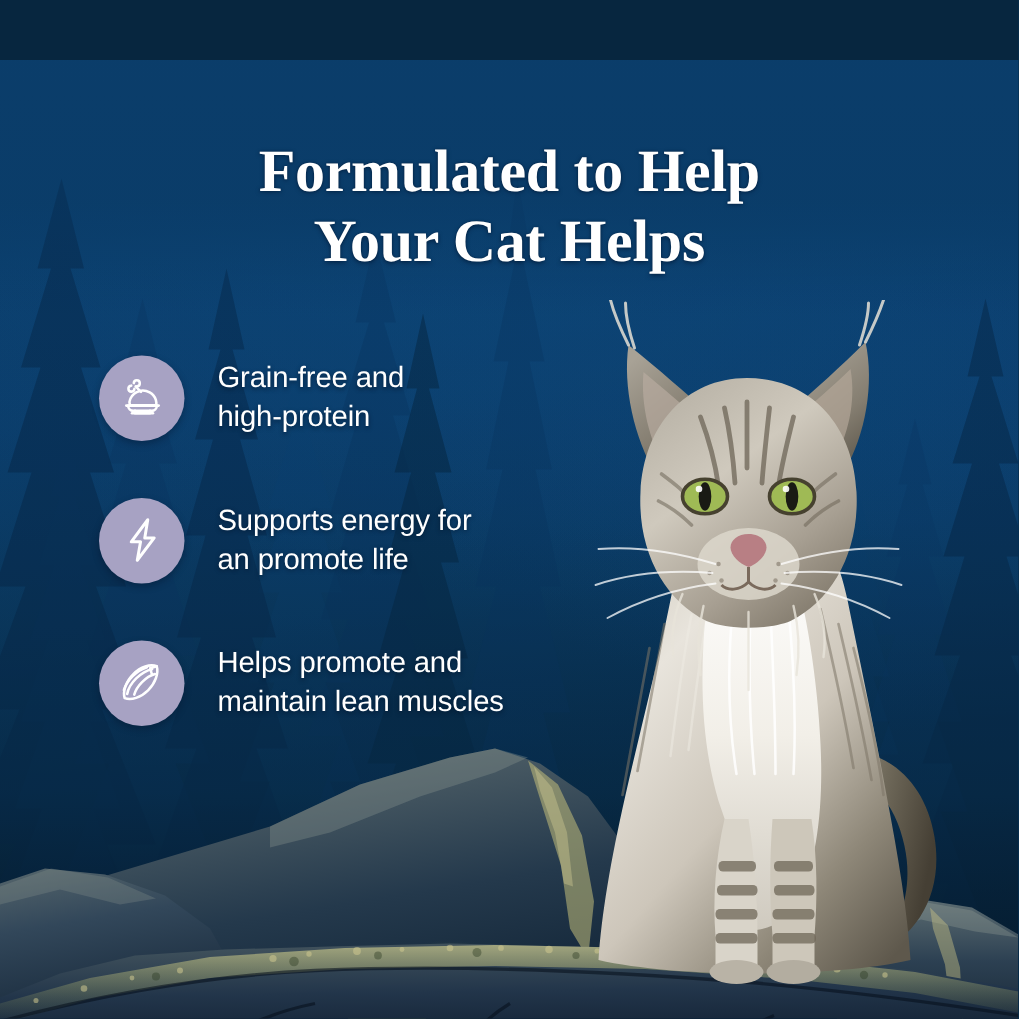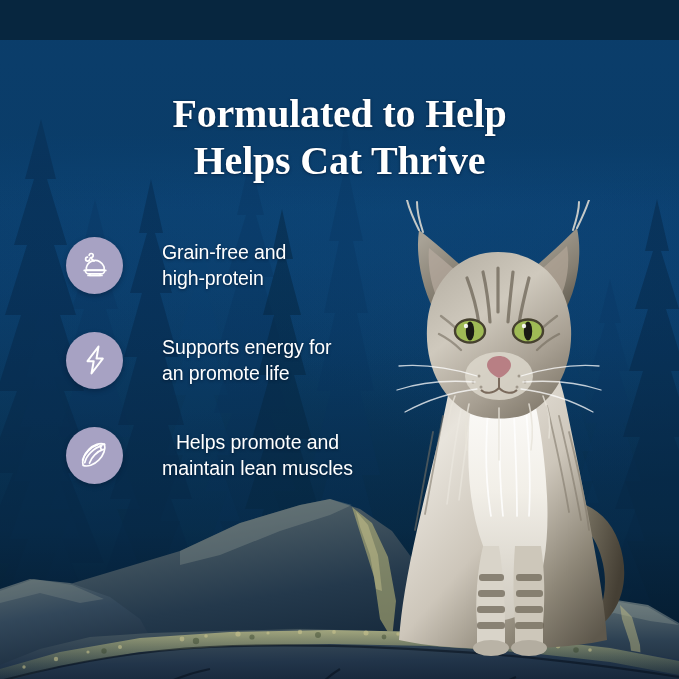--- a/index.html
+++ b/index.html
@@ -496,7 +496,7 @@
 
   <div class="headline">
     <span class="ln ln1">Formulated to Help</span>
-    <span class="ln ln2">Helps Cat Thrive</span>
+    <span class="ln ln2">Your Cat Helps</span>
   </div>
 
   <div class="features">

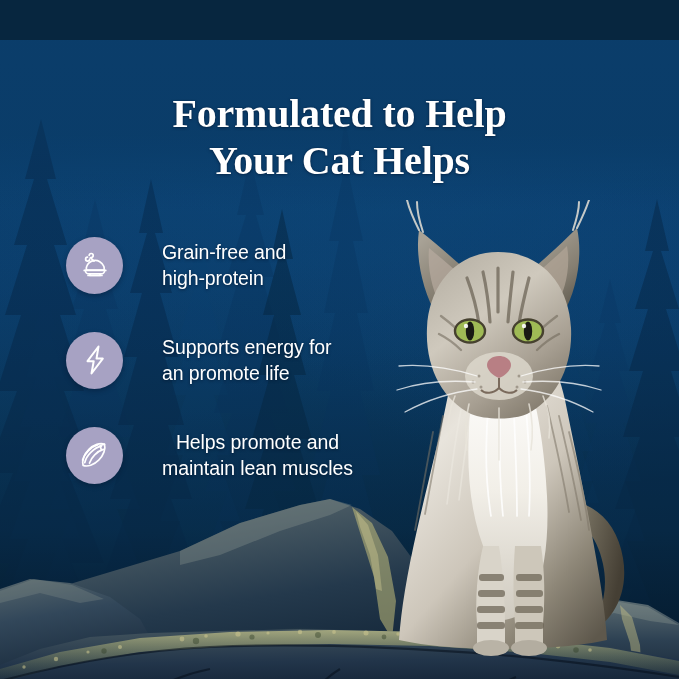--- a/index.html
+++ b/index.html
@@ -110,7 +110,6 @@
     align-items:center;
     height:66px;
     margin-bottom:29px;
-    gap:17px;
   }
   .feature:last-child { margin-bottom:0;text-align:center; }
 

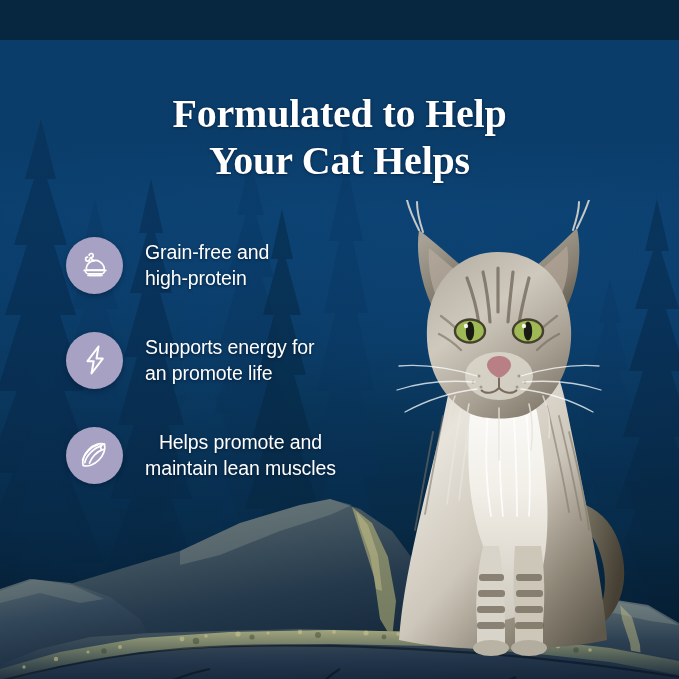--- a/index.html
+++ b/index.html
@@ -111,7 +111,7 @@
     height:66px;
     margin-bottom:29px;
   }
-  .feature:last-child { margin-bottom:0;text-align:center; }
+  .feature:last-child { margin-bottom:0; }
 
   .f-icon {
     flex:0 0 auto;

